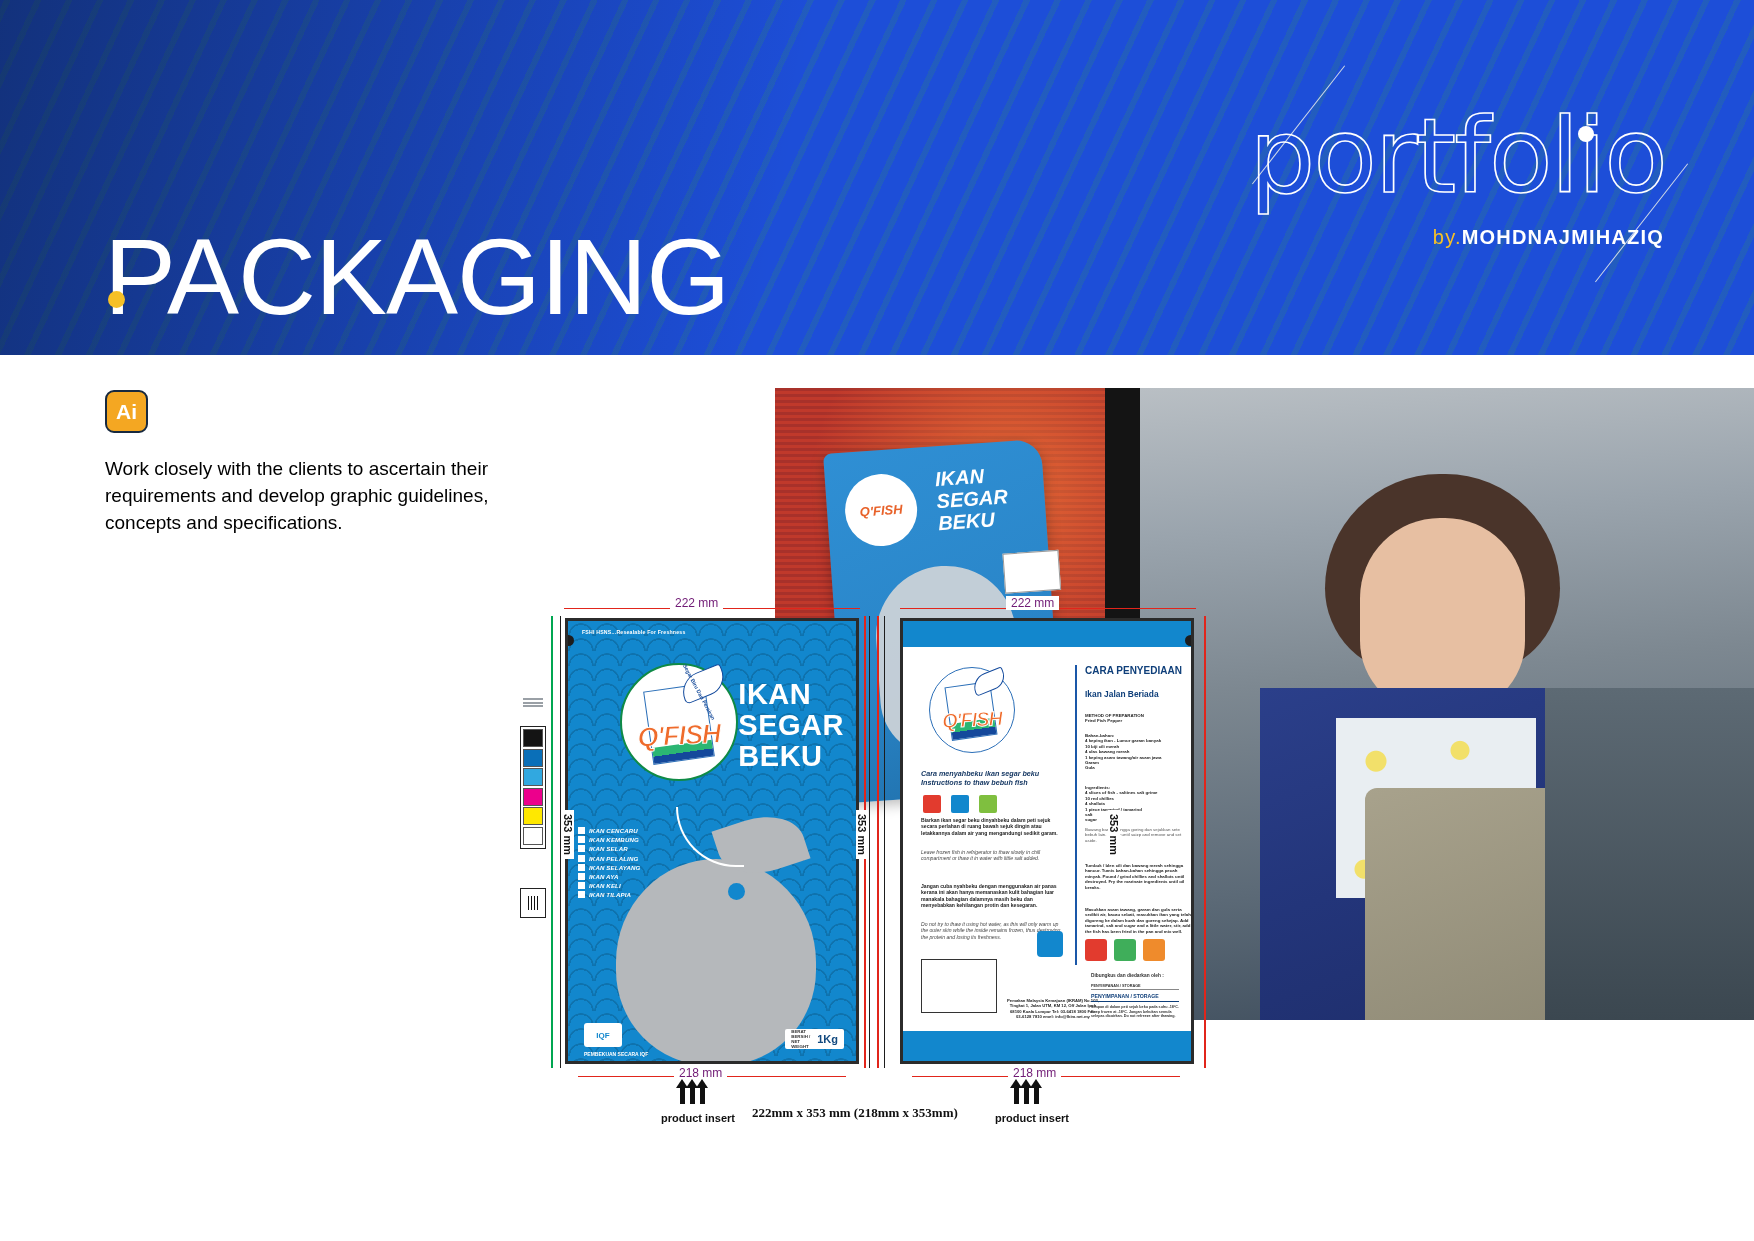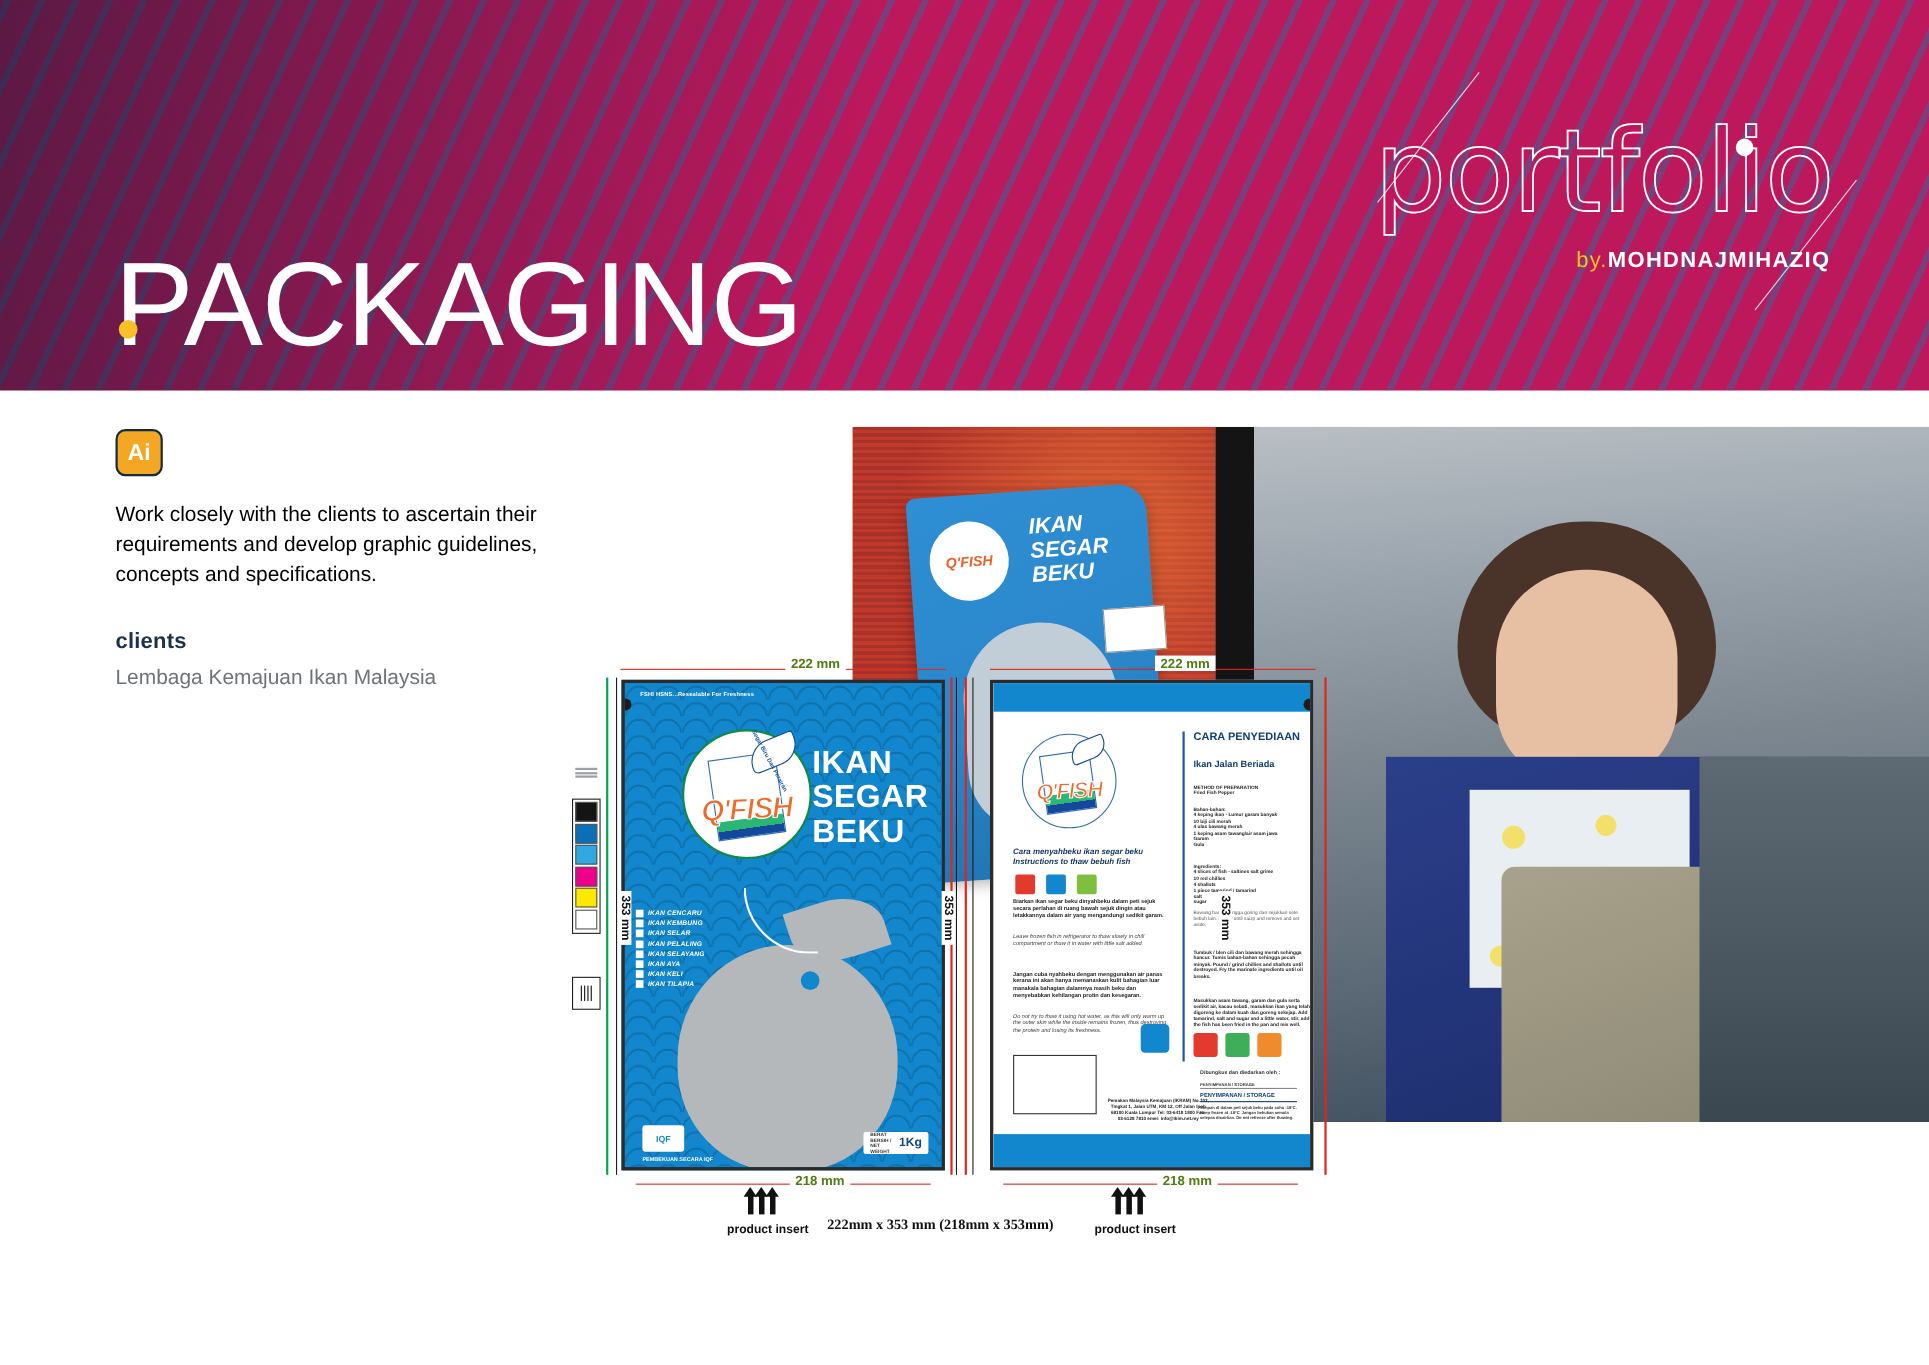--- a/index.html
+++ b/index.html
@@ -14,7 +14,7 @@
   
   .header {
     position: absolute; left: 0; top: 0; width: 1754px; height: 355px;
-    background: #be185d;
+    background: #1d4ed8;
     overflow: hidden;
   }
   .header-stripes {

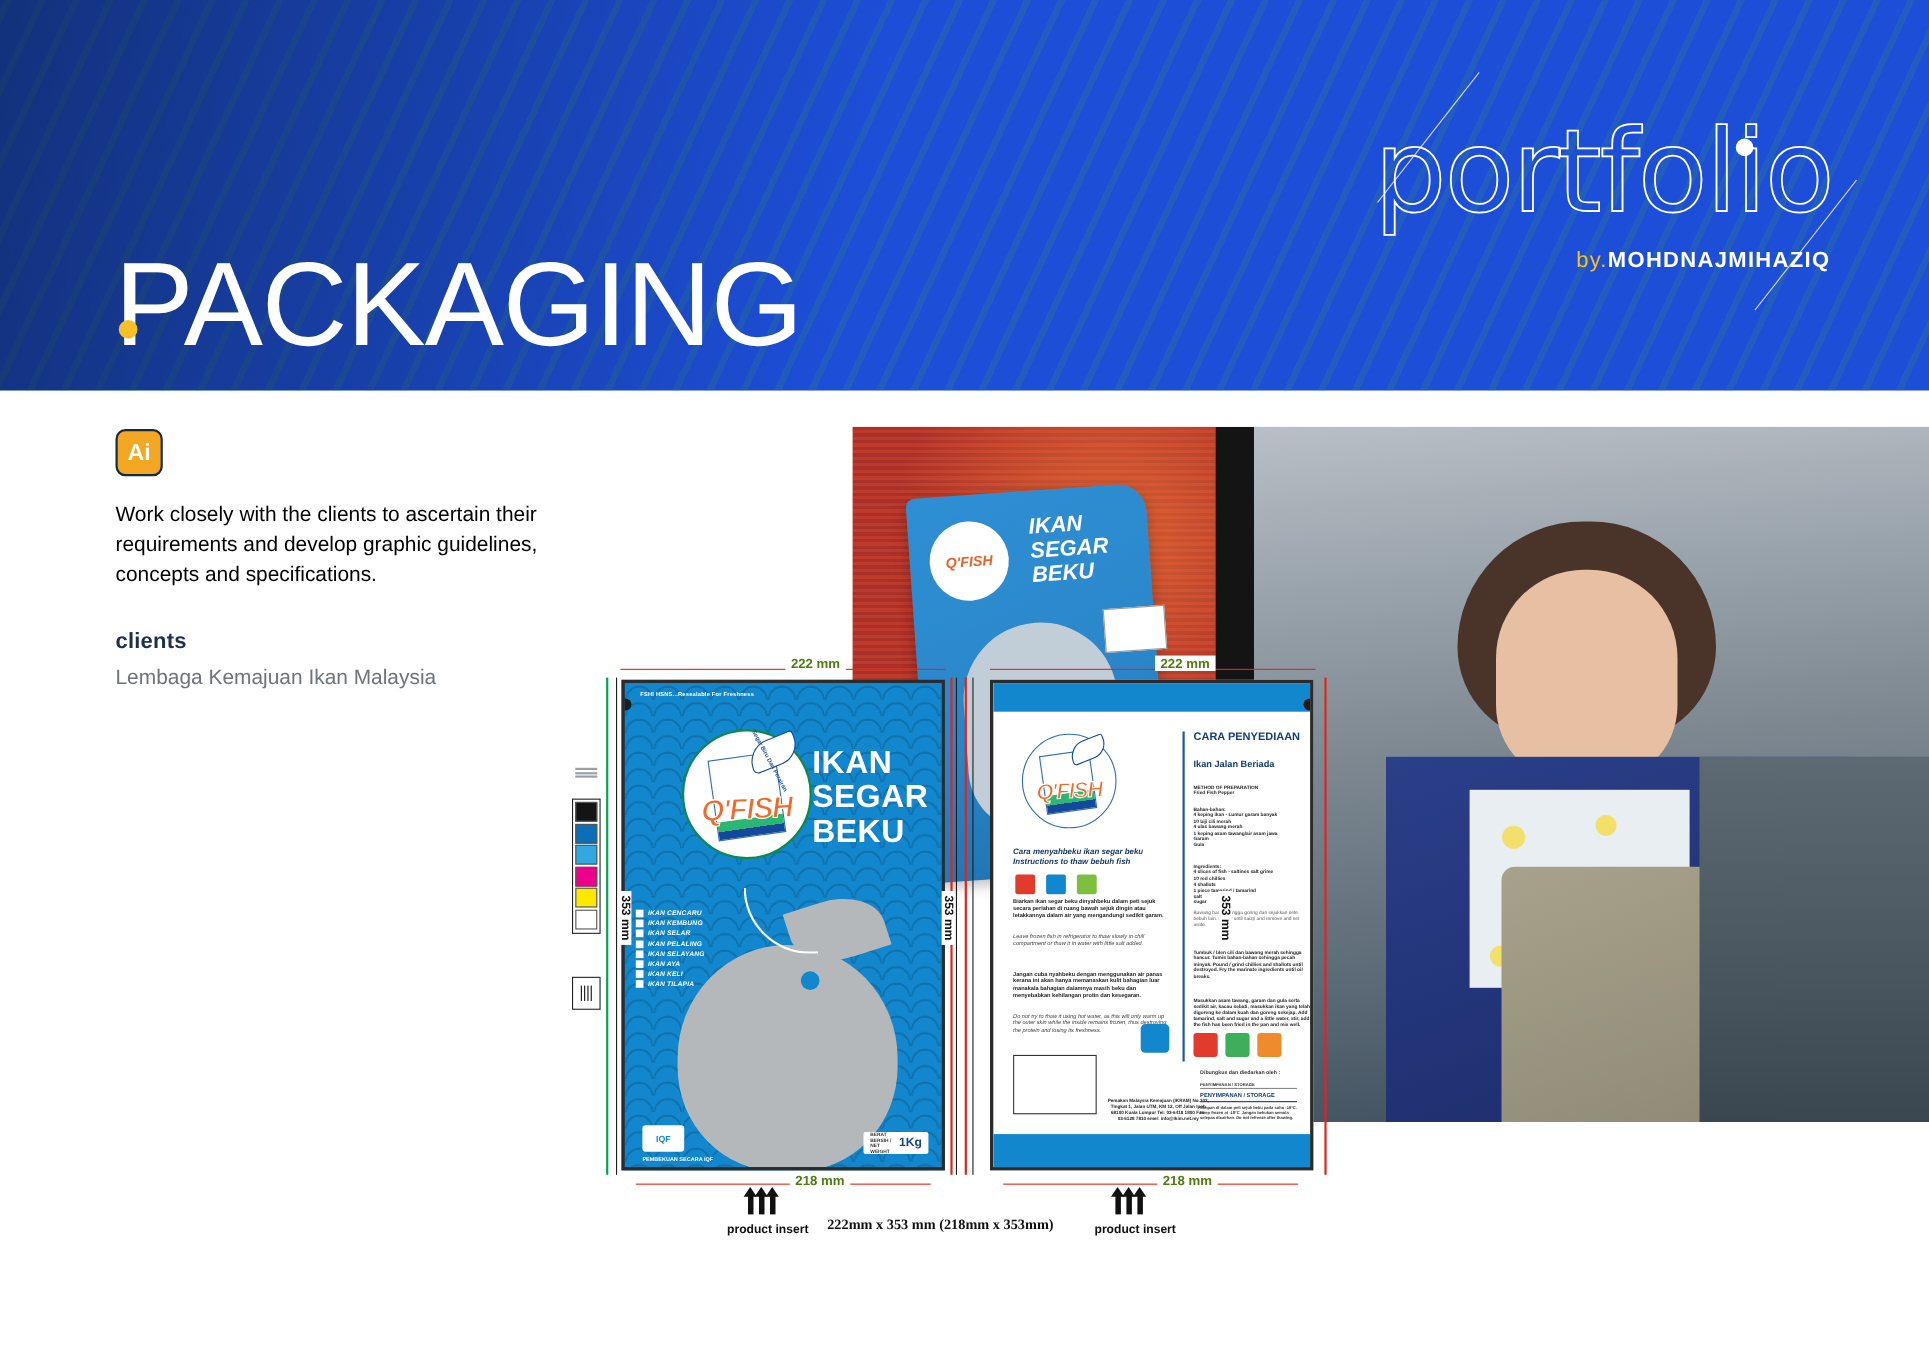--- a/index.html
+++ b/index.html
@@ -446,10 +446,6 @@
       <span>Ai</span>
     </div>
     <p class="body-text">Work closely with the clients to ascertain their requirements and develop graphic guidelines, concepts and specifications.</p>
-    <div class="clients-block">
-      <h3>clients</h3>
-      <p class="client-name">Lembaga Kemajuan Ikan Malaysia</p>
-    </div>
   </div>
 
   <div class="artwork">

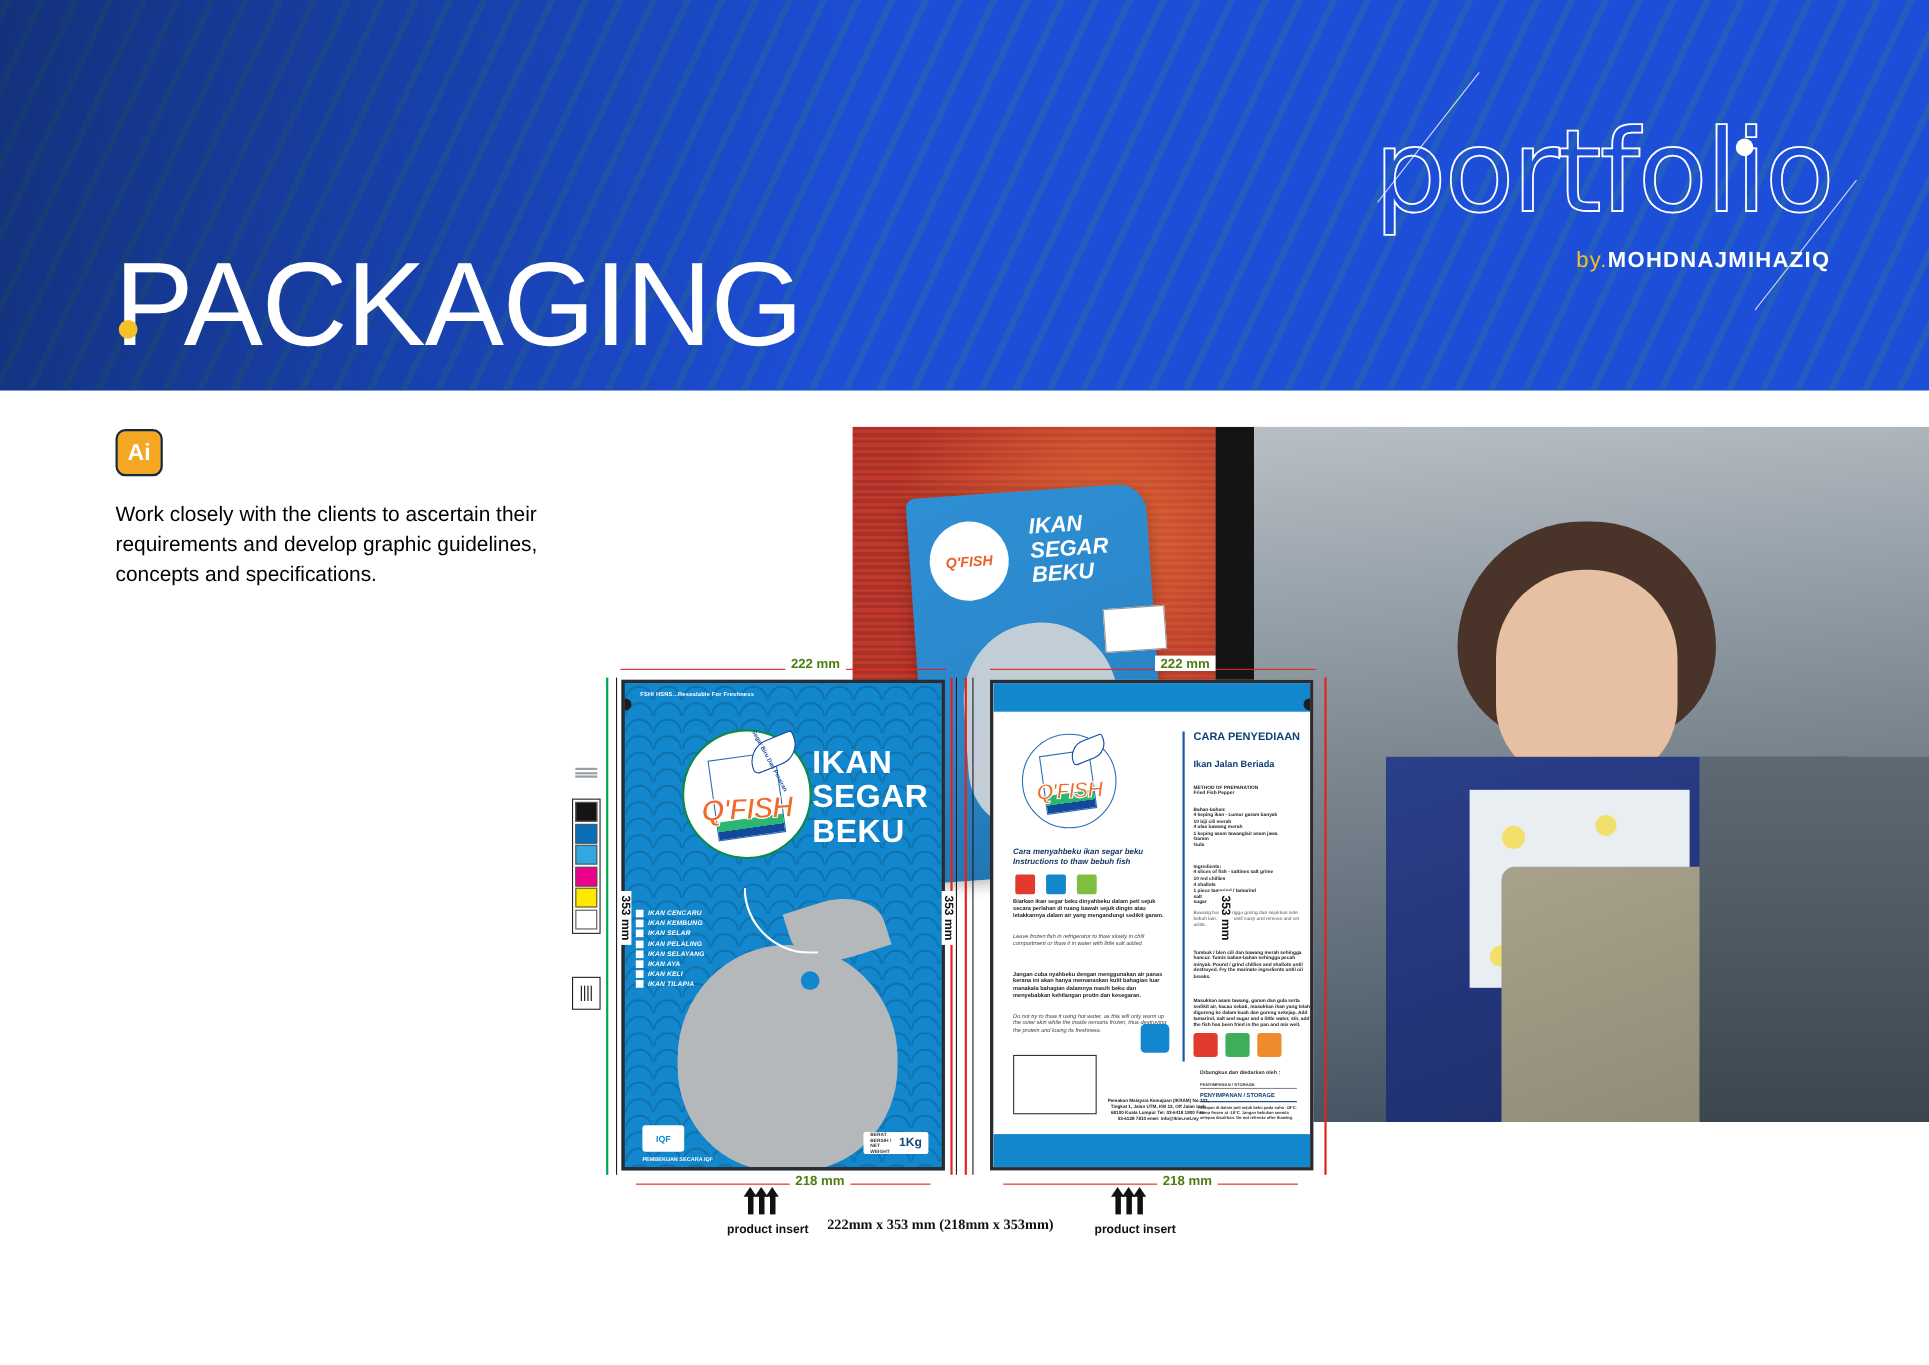--- a/index.html
+++ b/index.html
@@ -376,8 +376,8 @@
   
   .dim-line { position:absolute; background:#e1251b; height: 1.4px; }
   .dim-label {
-    position:absolute; font-size: 12px; font-weight: 700; color:#4d7c0f; background:#ffffff;
-    padding: 0 5px; white-space:nowrap;margin-left:44px;
+    position:absolute; font-size: 12px; font-weight: 400; color:#701a75; background:#ffffff;
+    padding: 0 5px; white-space:nowrap;
   }
   .dim-v-label {
     position:absolute; font-size: 11px; font-weight:700; color:#111;

